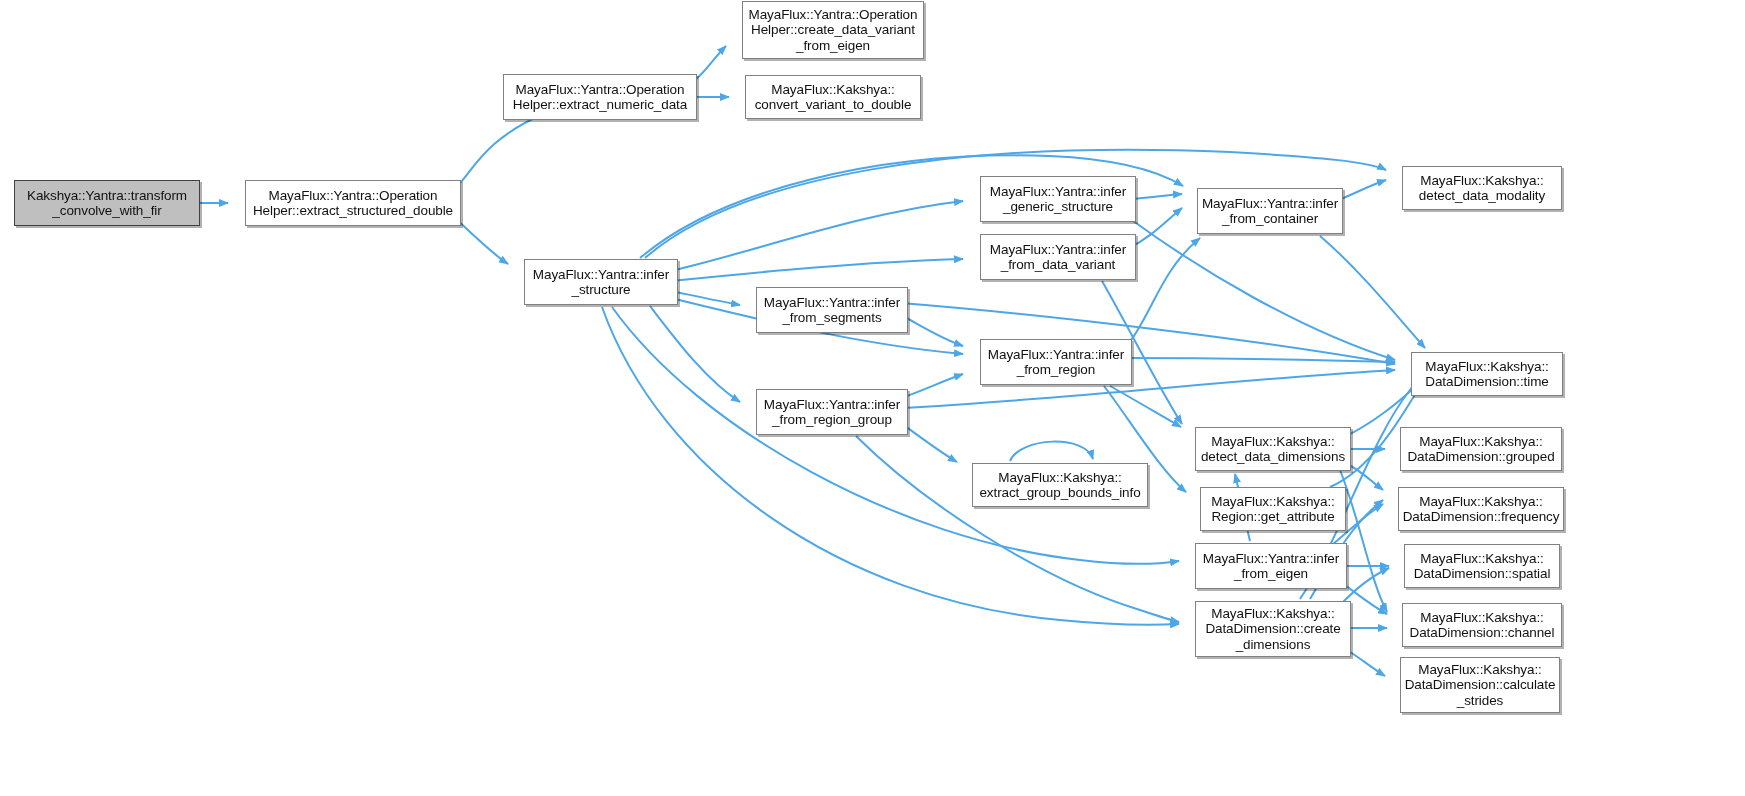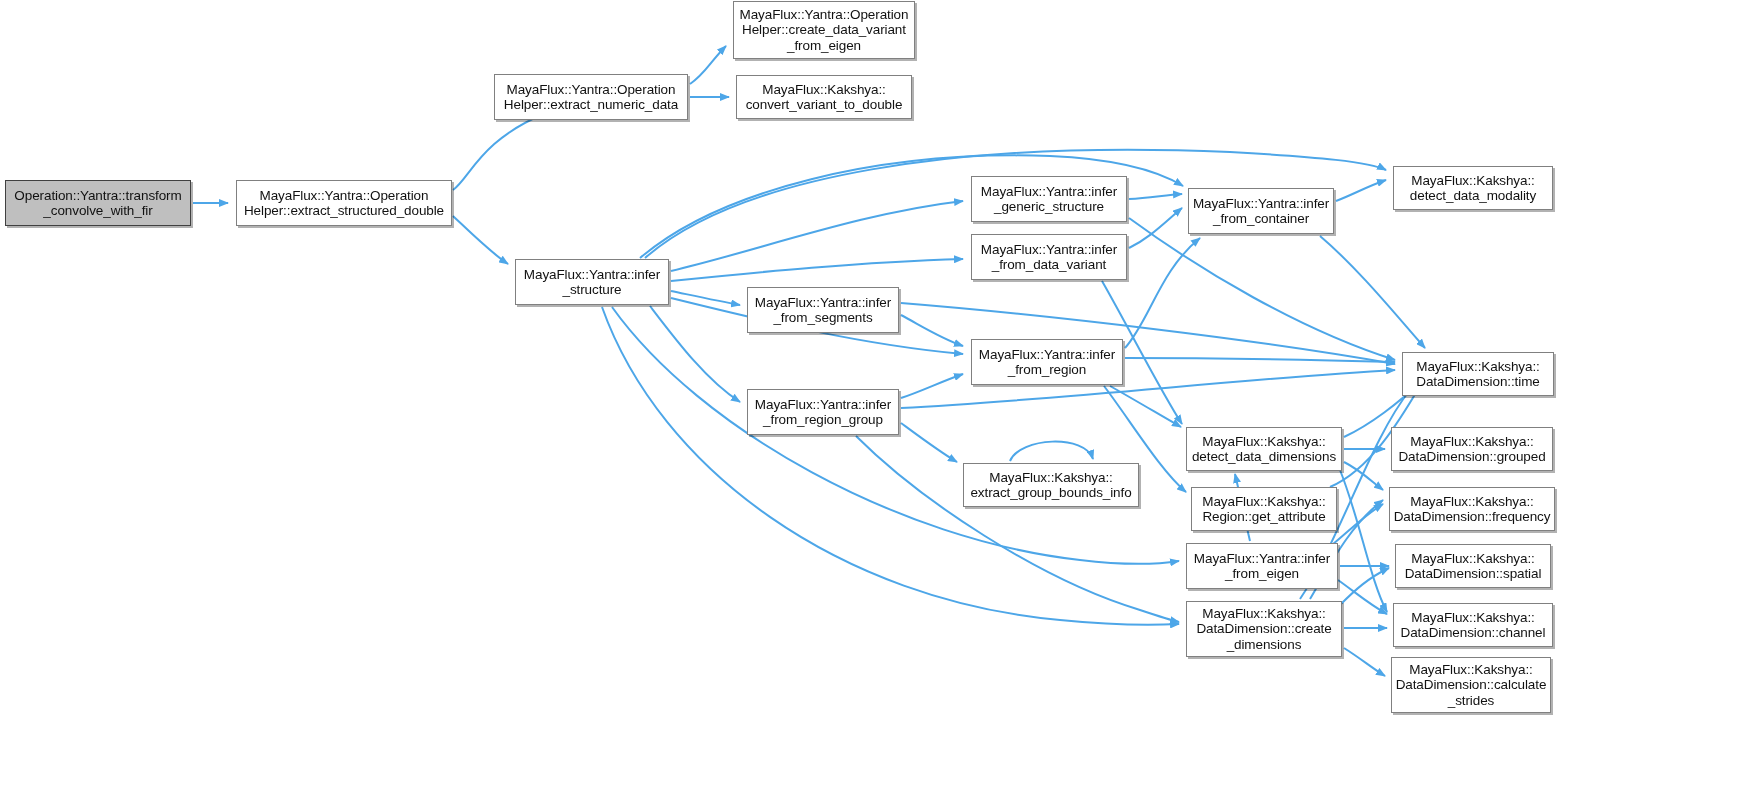--- a/index.html
+++ b/index.html
@@ -39,6 +39,7 @@
     white-space: pre-line;
     padding: 8px 4px;
     z-index: 5;
+    margin-left: 9px;
   }
   .node.root {
     background: #bfbfbf;

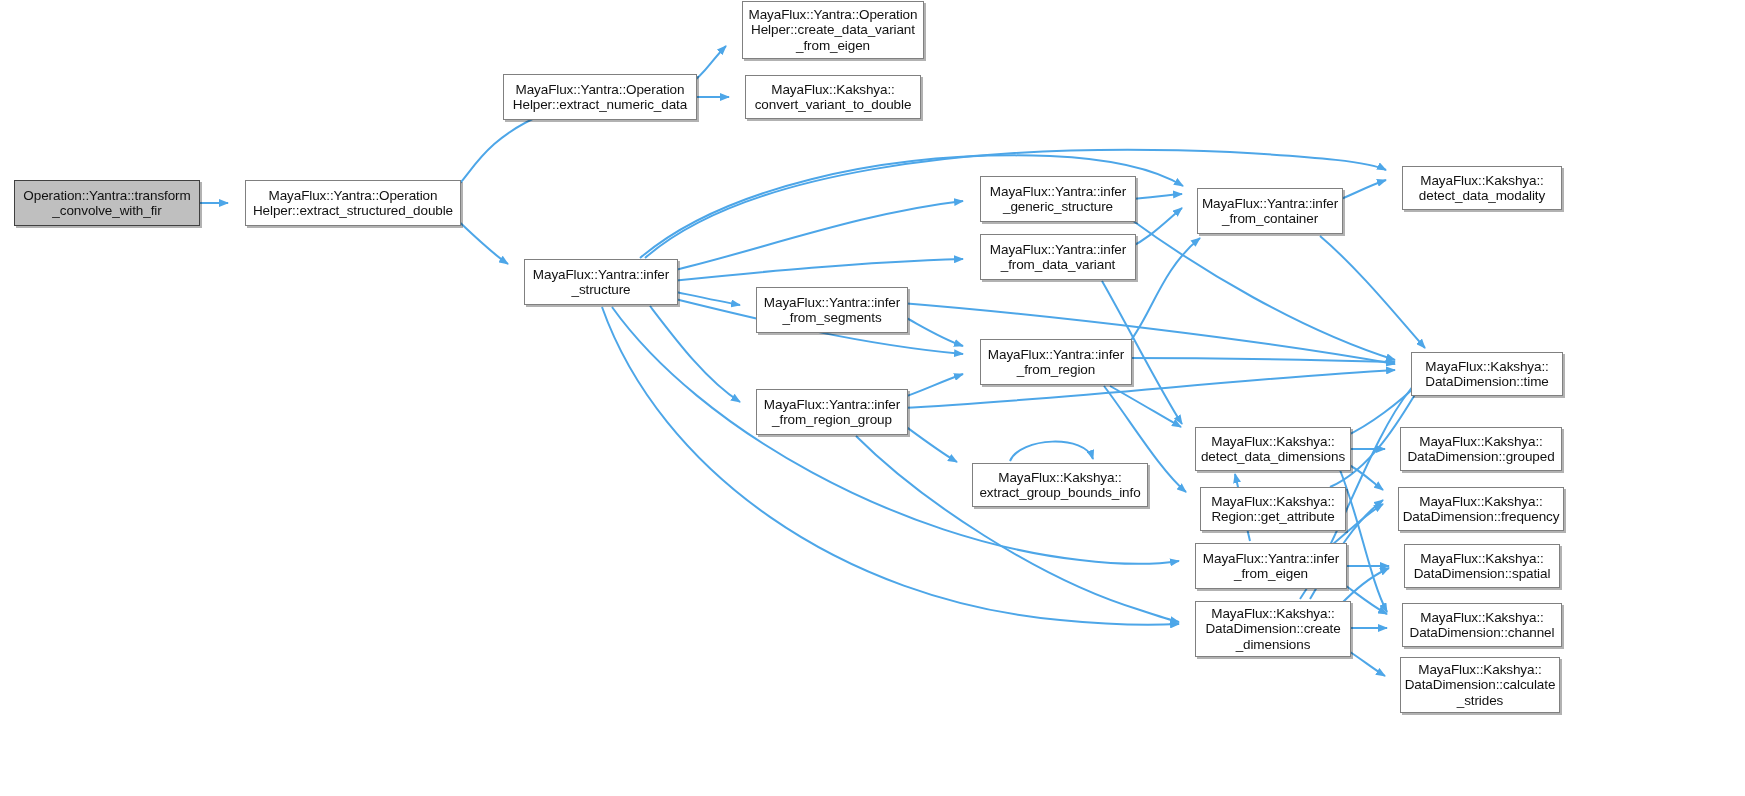--- a/index.html
+++ b/index.html
@@ -107,7 +107,7 @@
   </svg>
 
   <div id="nodes-group">
-      <div class="node root" style="left: 5px; top: 180px; width: 186px; height: 46px;">Operation::Yantra::transform
+      <div class="node root" style="left: 5px; top: 180px; width: 186px; height: 46px;">Kakshya::Yantra::transform
 _convolve_with_fir</div>
       <div class="node" style="left: 236px; top: 180px; width: 216px; height: 46px;">MayaFlux::Yantra::Operation
 Helper::extract_structured_double</div>

